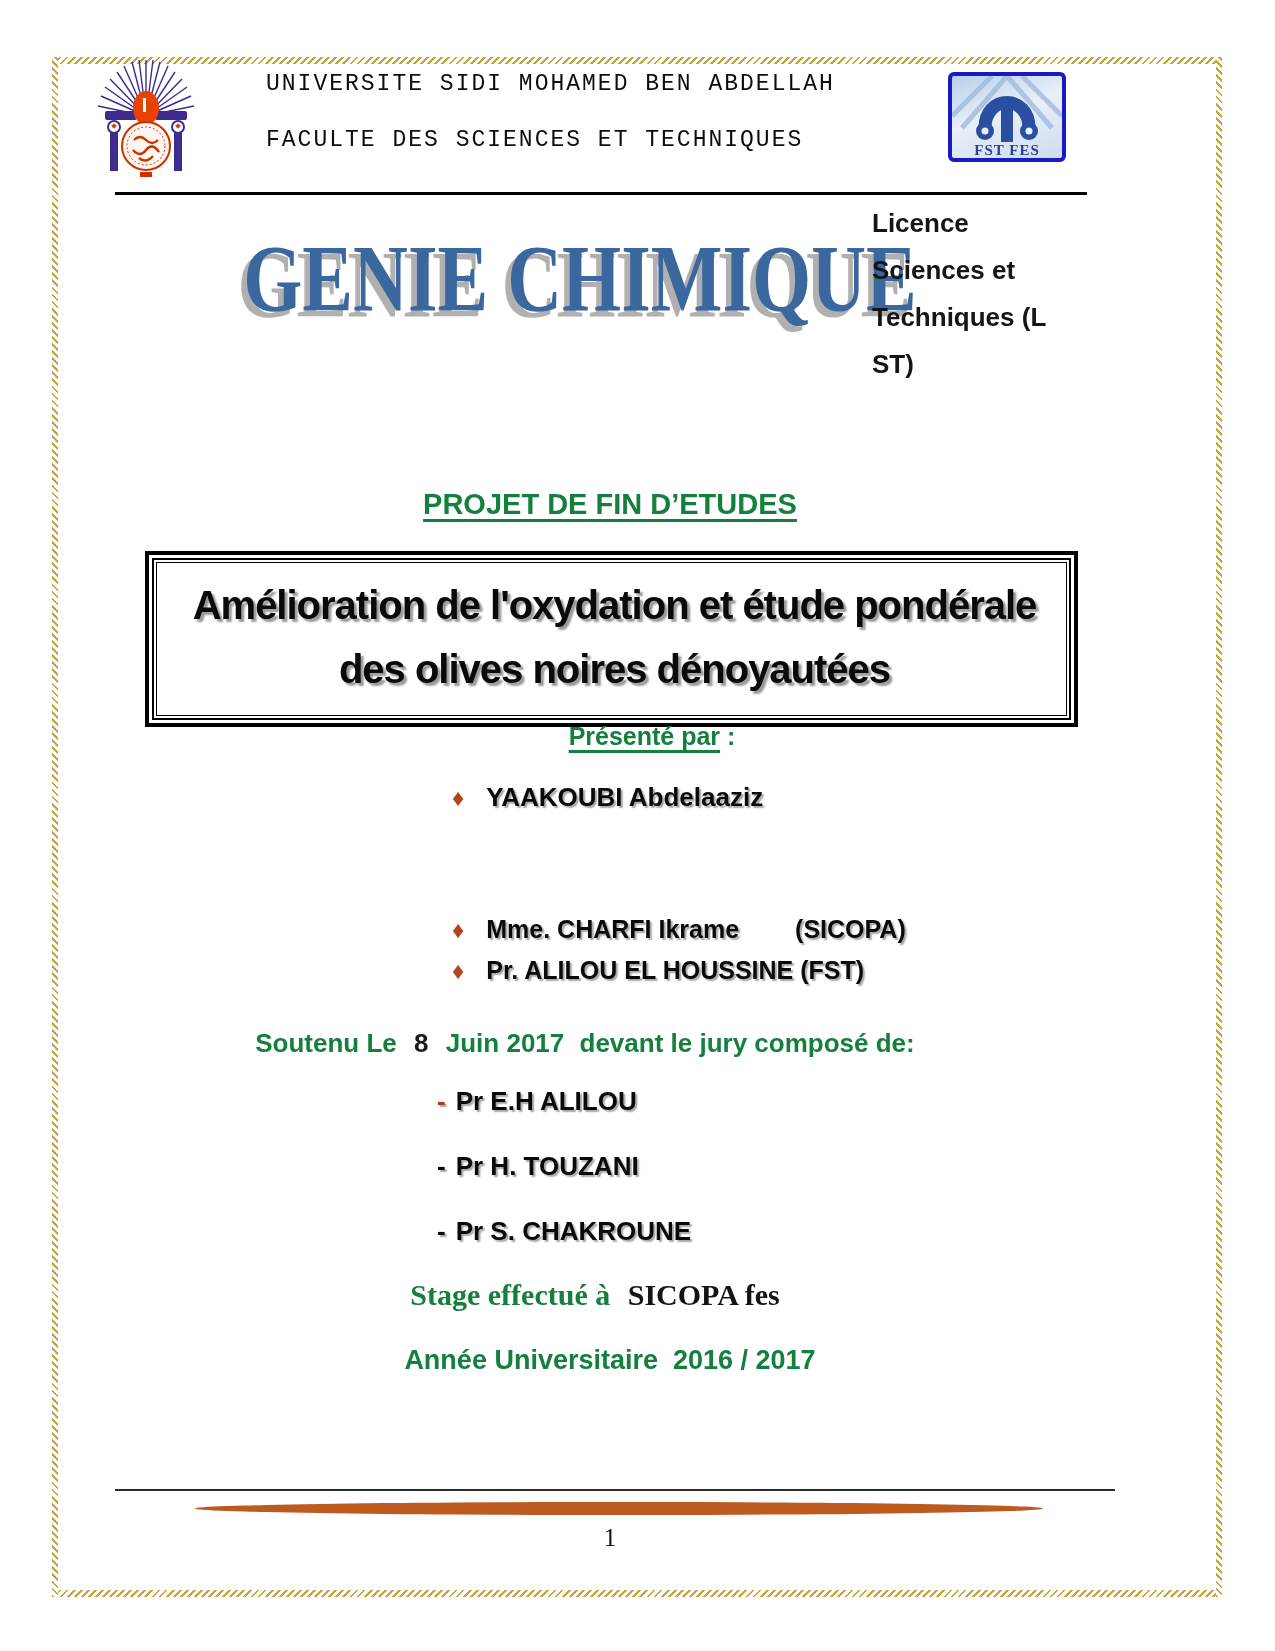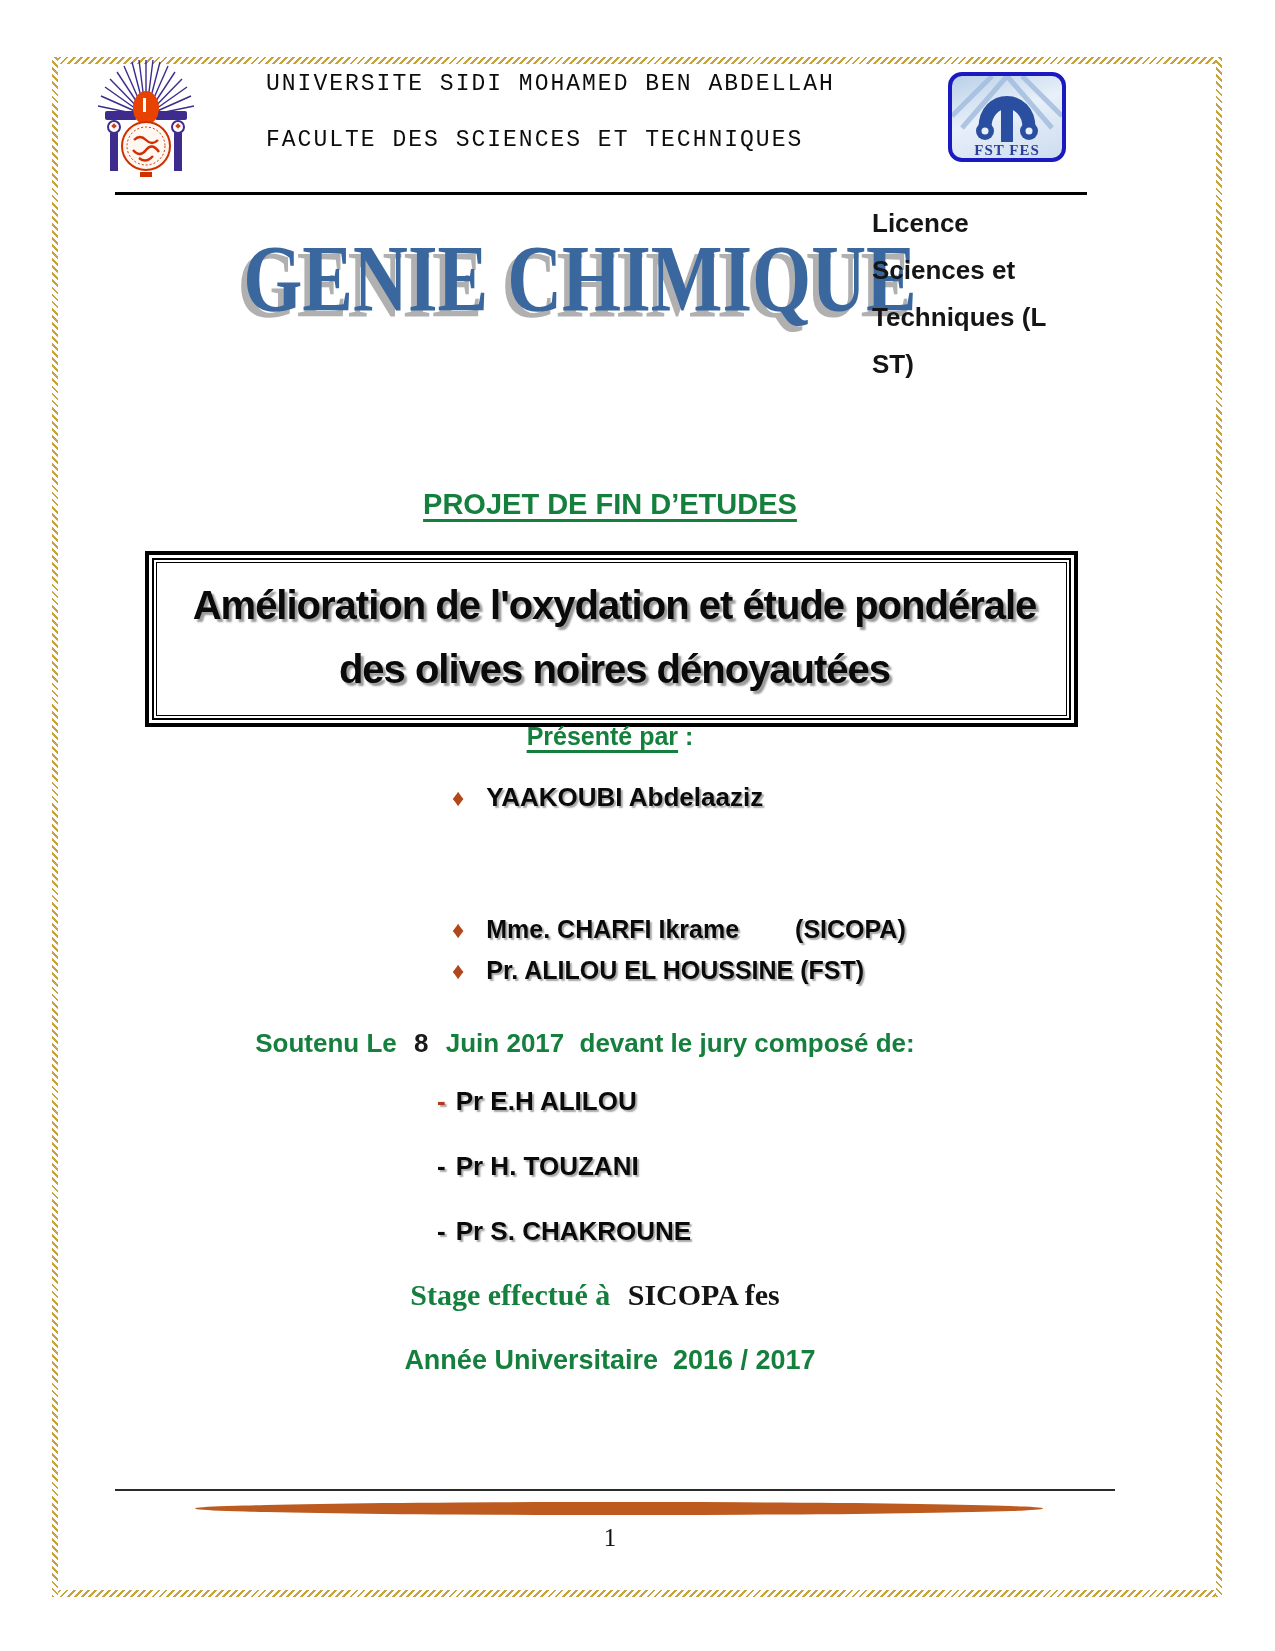--- a/index.html
+++ b/index.html
@@ -27,7 +27,7 @@
   .emblem{position:absolute;left:93px;top:60px;}
   .fst-logo{
     position:absolute;left:948px;top:72px;width:118px;height:90px;
-    border:4px solid #1a1ac0;border-radius:14px;
+    border:4px solid #1a1ac0;border-radius:6px;
     background:linear-gradient(160deg,#b9cfe8 0%,#e8f0f9 45%,#cddcef 100%);
     box-sizing:border-box;overflow:hidden;
   }

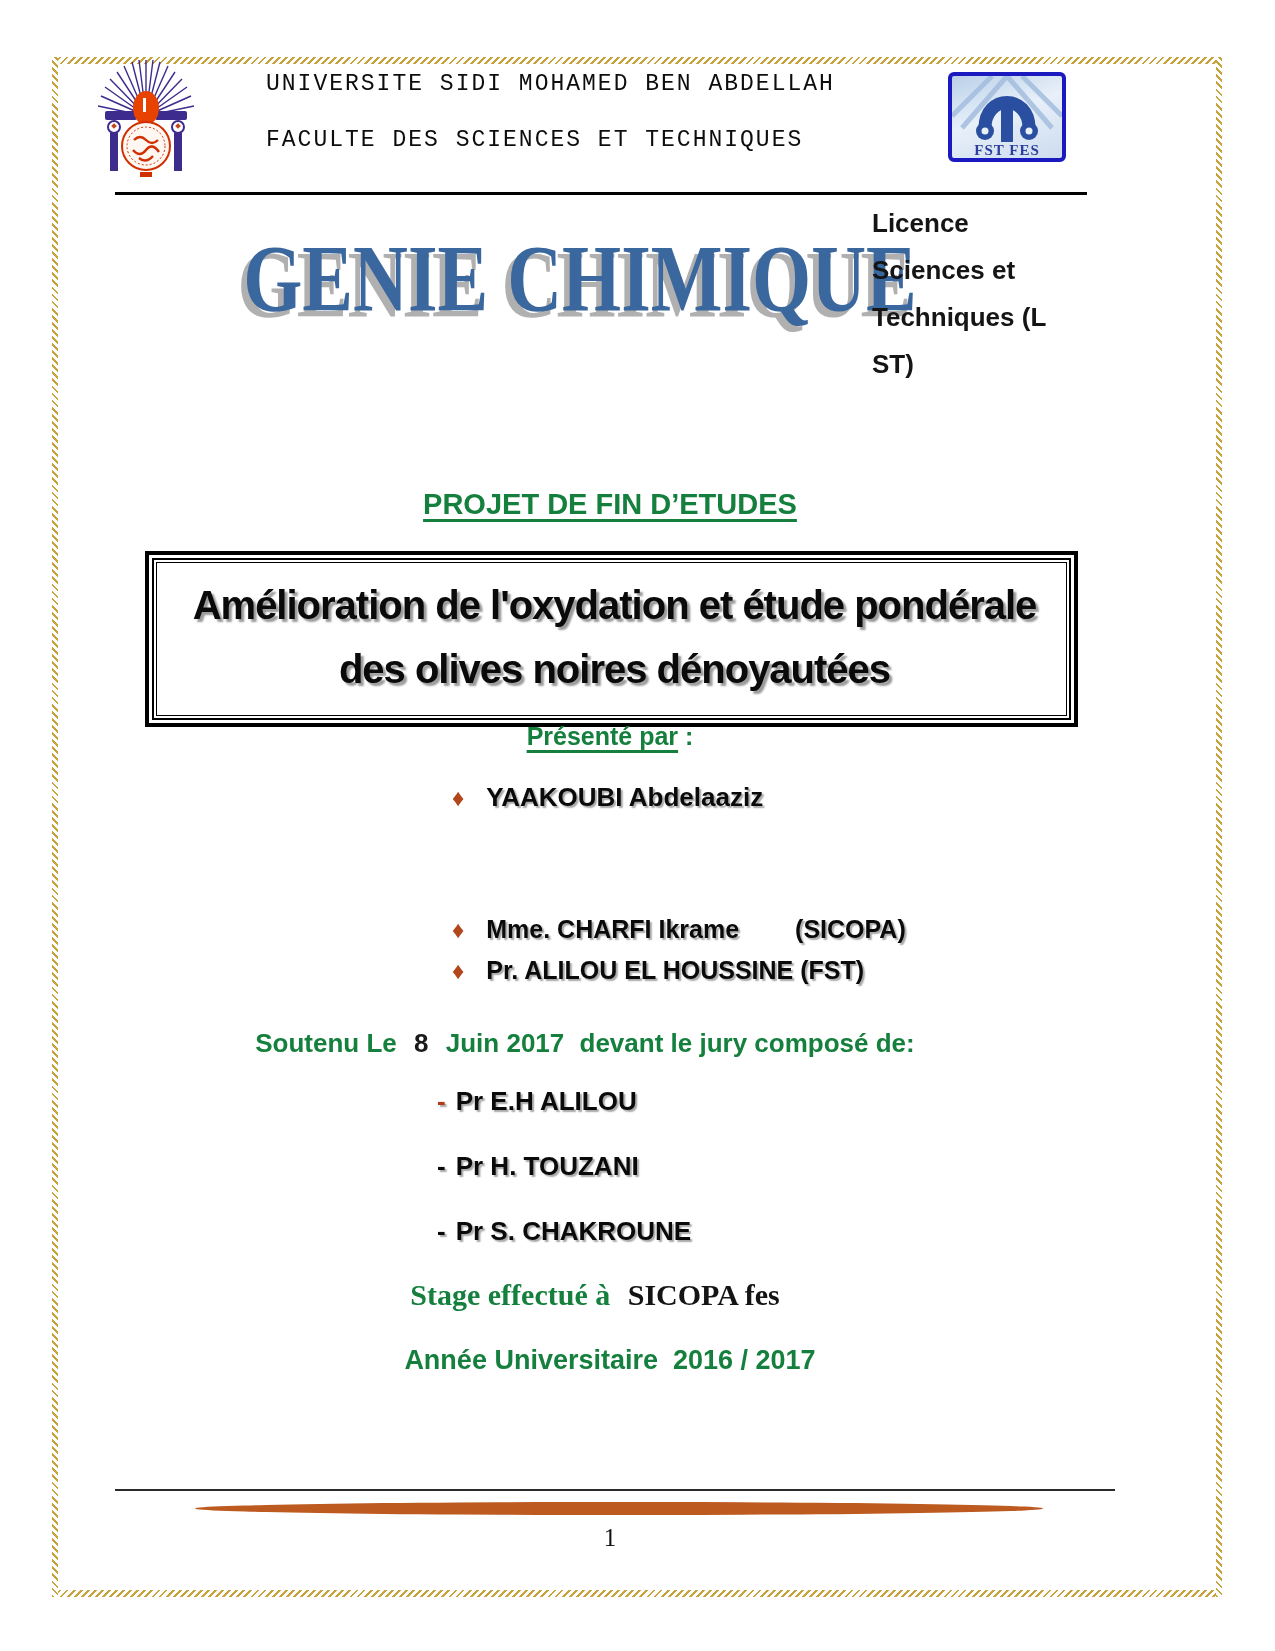--- a/index.html
+++ b/index.html
@@ -67,7 +67,7 @@
     letter-spacing:-1px;text-shadow:3px 3px 2px rgba(0,0,0,0.40);
   }
 
-  .presente{top:722px;font-size:25px;font-weight:bold;}
+  .presente{top:722px;font-size:25px;font-weight:bold;margin-left:42px;}
   .author-line{position:absolute;left:452px;top:782px;font-size:26px;font-weight:bold;color:#0a0a0a;}
   .encadre{top:858px;font-size:25px;font-weight:bold;}
   .sup-list{position:absolute;left:452px;top:915px;font-size:25px;font-weight:bold;color:#0a0a0a;}

